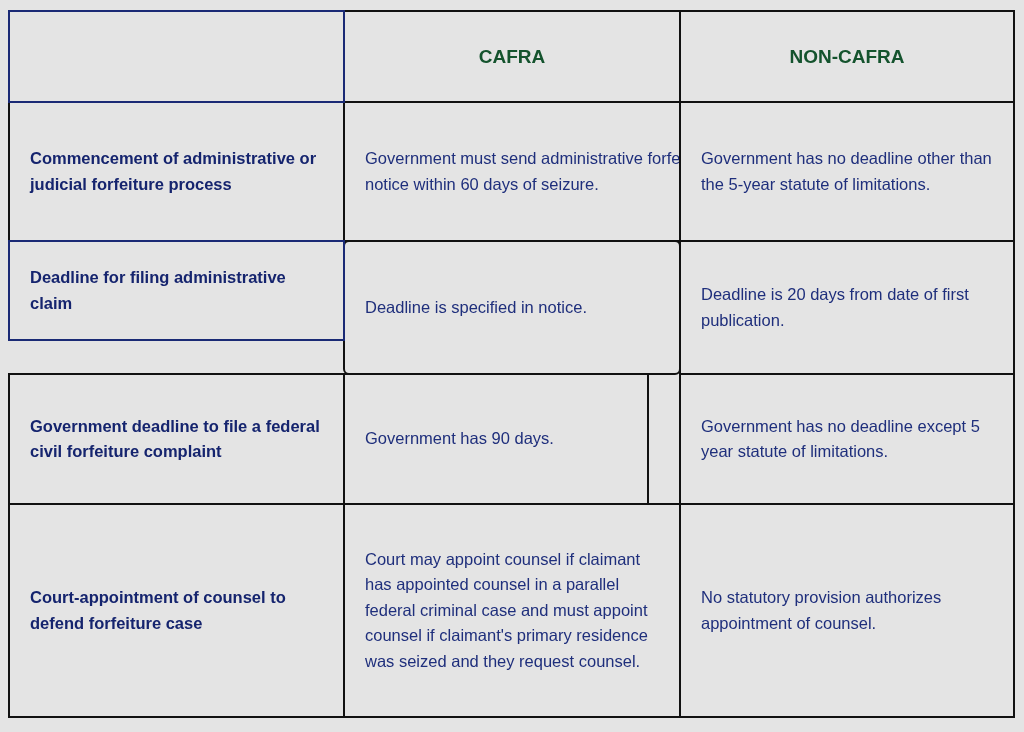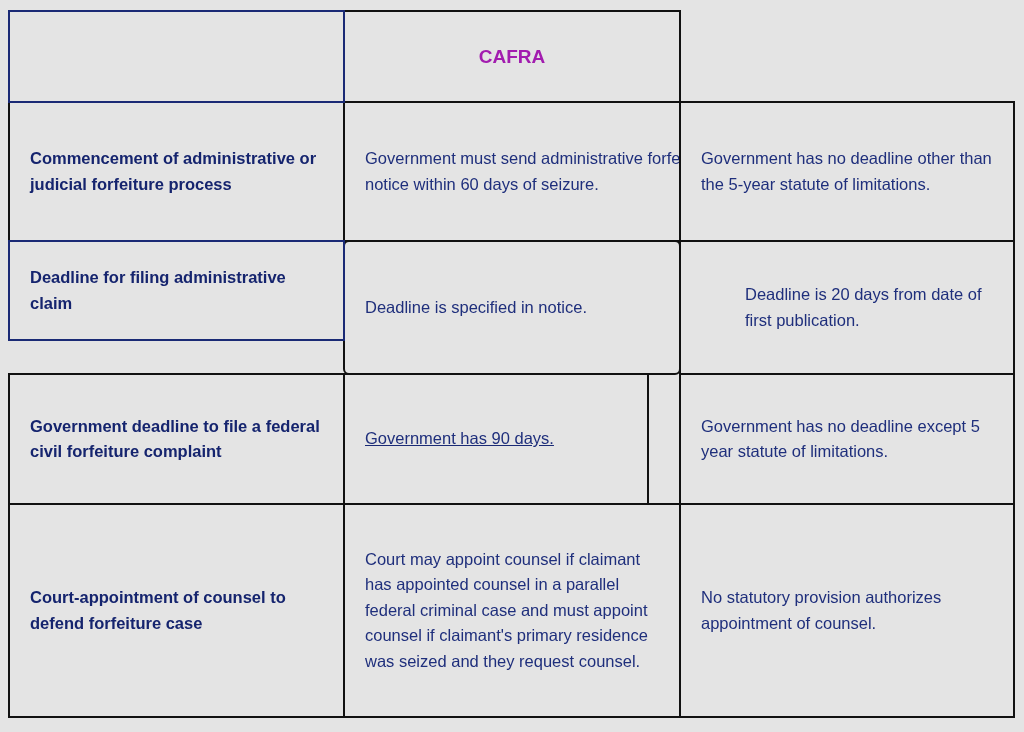--- a/index.html
+++ b/index.html
@@ -44,7 +44,7 @@
   .head .txt {
     font-weight: bold;
     font-size: 19px;
-    color: #a21caf;
+    color: #14532d;
   }
 </style>
 </head>

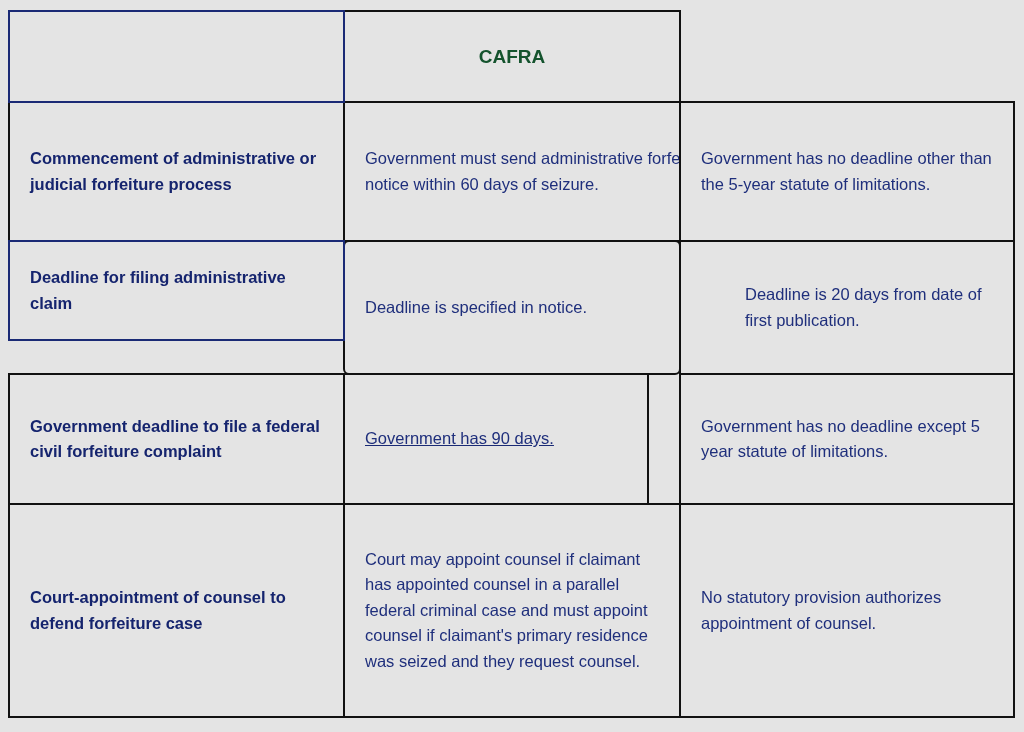--- a/index.html
+++ b/index.html
@@ -58,6 +58,9 @@
   <div class="cell head" style="left:335px;top:0;width:338px;height:93px;">
     <span class="txt">CAFRA</span>
   </div>
+  <div class="cell head" style="left:671px;top:0;width:336px;height:93px;">
+    <span class="txt">NON-CAFRA</span>
+  </div>
 
   <div class="cell label" style="left:0;top:91px;width:337px;height:141px;">
     <span class="txt">Commencement of administrative or judicial forfeiture process</span>

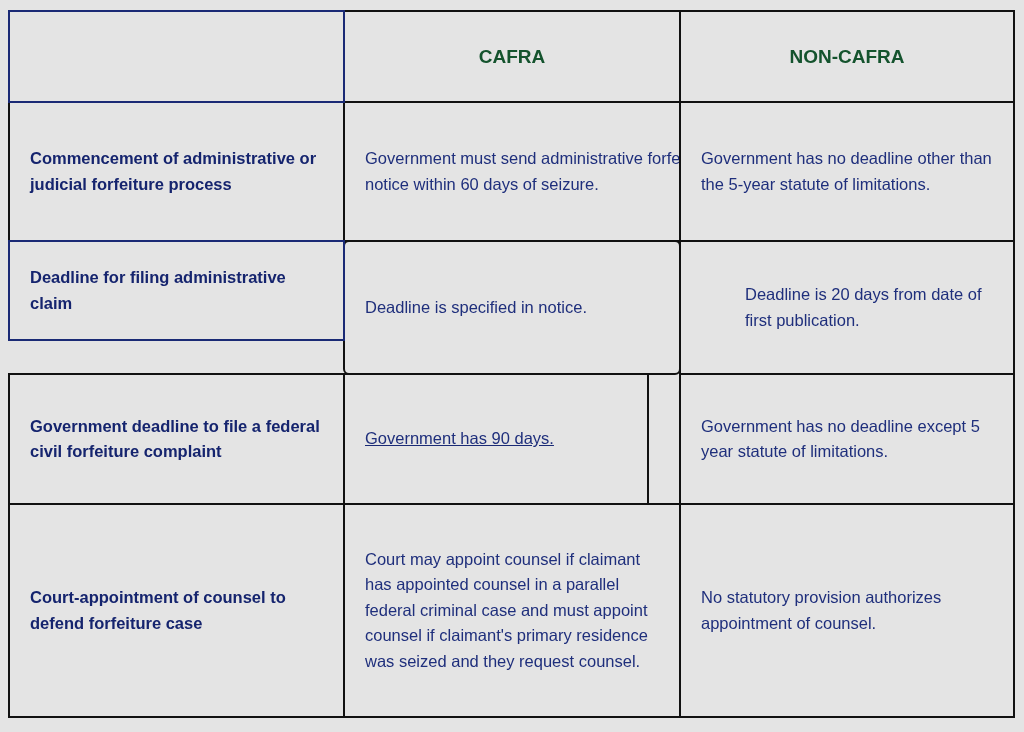--- a/index.html
+++ b/index.html
@@ -78,7 +78,7 @@
   <div class="cell body" style="left:335px;top:230px;width:338px;height:135px;border-radius:6px;">
     <span class="txt">Deadline is specified in notice.</span>
   </div>
-  <div class="cell body" style="left:671px;top:230px;width:336px;height:135px;padding-left:44px;">
+  <div class="cell body" style="left:671px;top:230px;width:336px;height:135px;">
     <span class="txt">Deadline is 20 days from date of first publication.</span>
   </div>
 

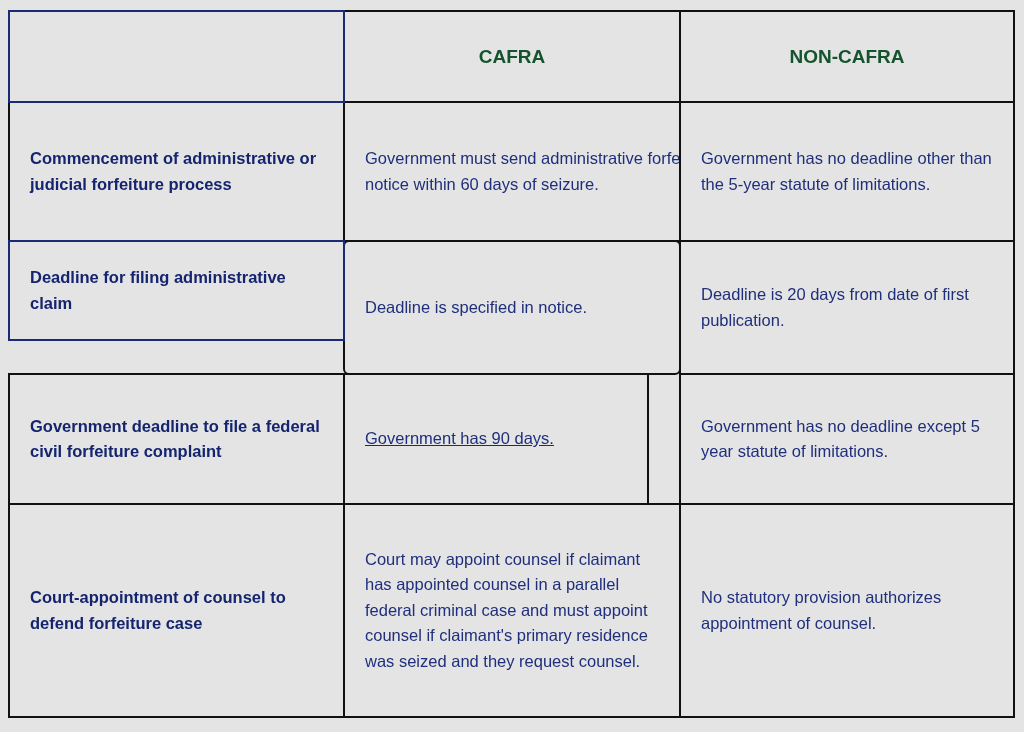--- a/index.html
+++ b/index.html
@@ -85,7 +85,7 @@
   <div class="cell label" style="left:0;top:363px;width:337px;height:132px;">
     <span class="txt">Government deadline to file a federal civil forfeiture complaint</span>
   </div>
-  <div class="cell body" style="left:335px;top:363px;width:306px;height:132px;text-decoration:underline;">
+  <div class="cell body" style="left:335px;top:363px;width:306px;height:132px;">
     <span class="txt">Government has 90 days.</span>
   </div>
   <div class="cell body" style="left:671px;top:363px;width:336px;height:132px;">

